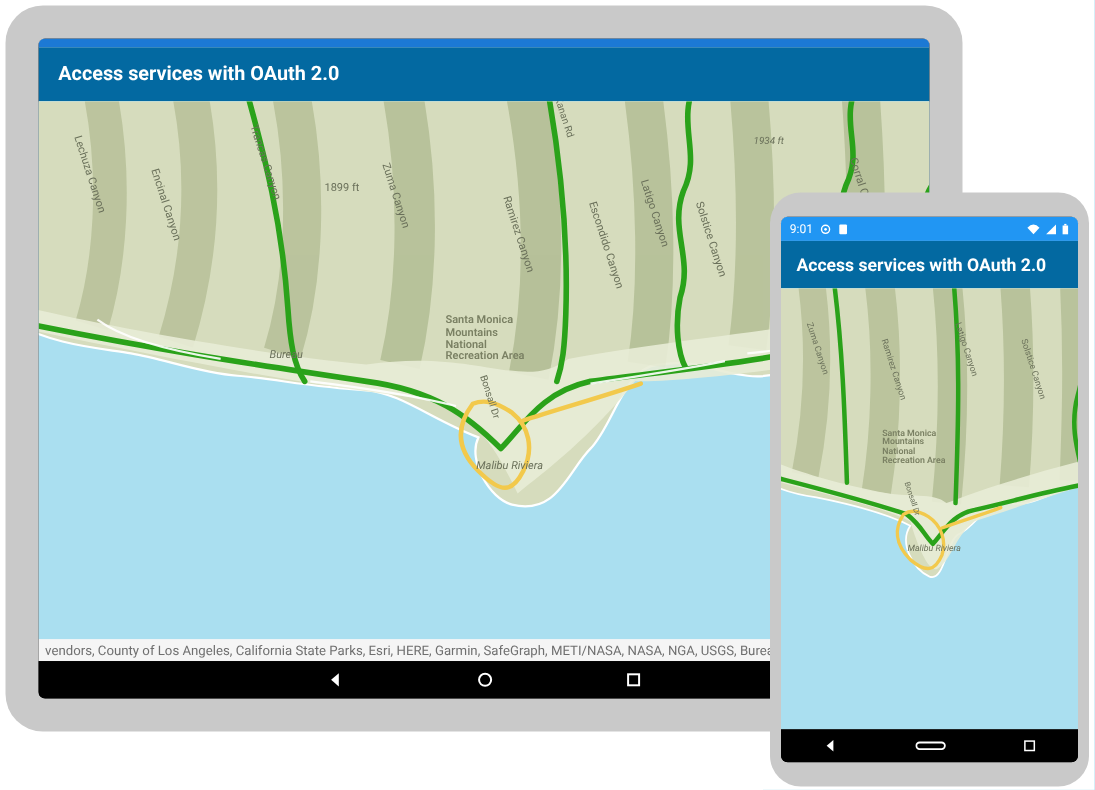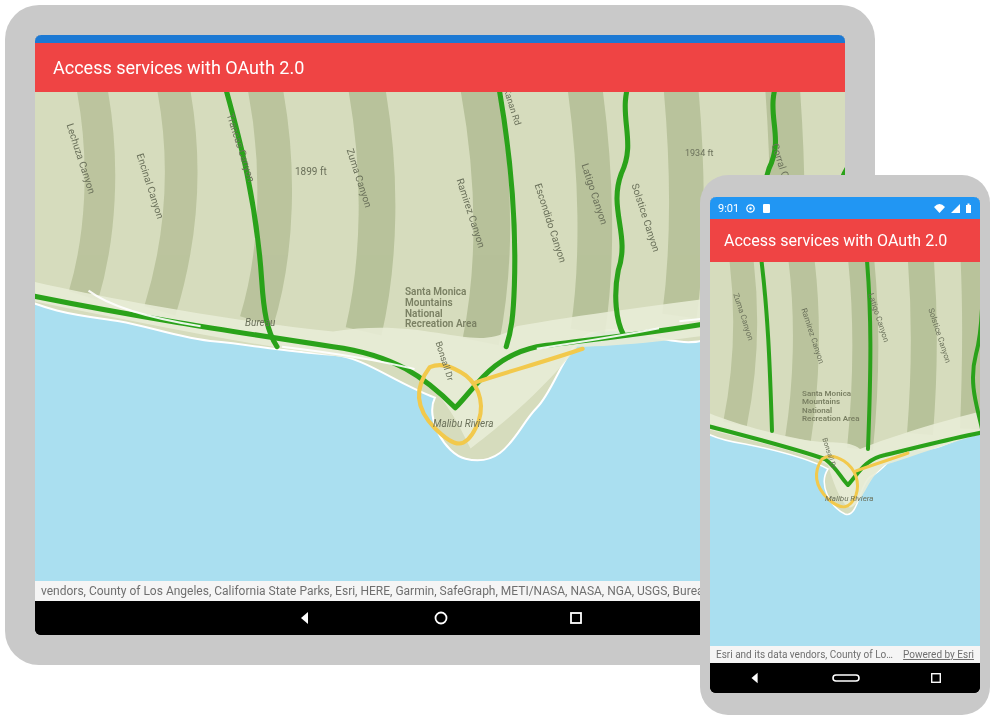--- a/index.html
+++ b/index.html
@@ -71,11 +71,11 @@
     align-items: center;
   }
   .app-bar {
-    background: #ef4444;
+    background: #0369a1;
     color: #fff;
     padding: 14px 18px;
     font-size: 18px;
-    font-weight: 400;
+    font-weight: 700;
   }
   .app-bar-phone {
     padding: 12px 14px;

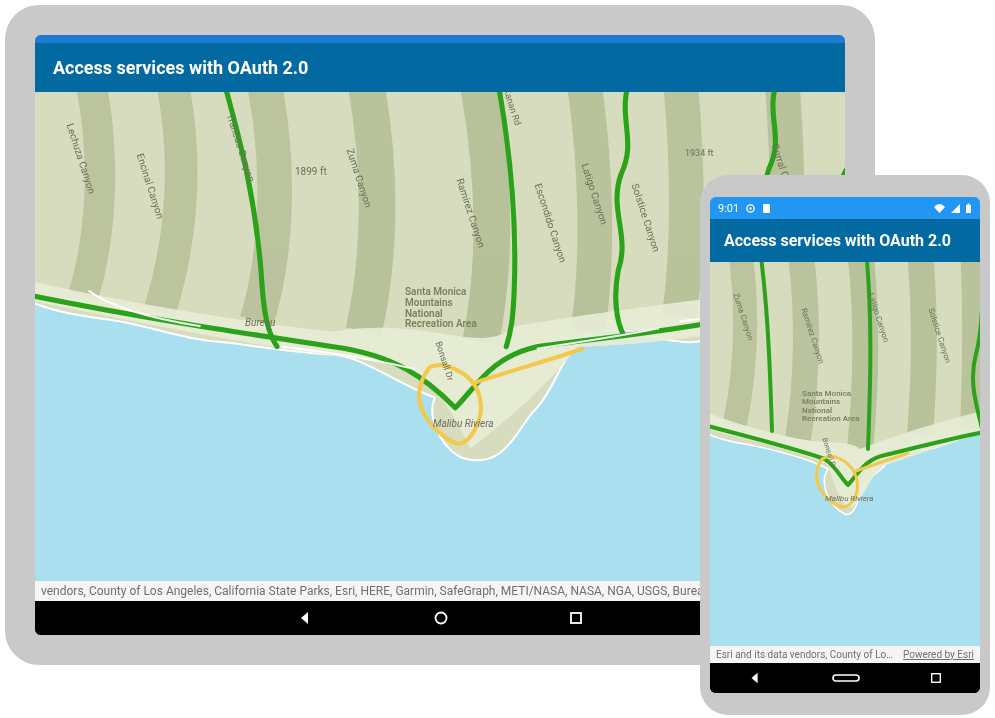--- a/index.html
+++ b/index.html
@@ -253,7 +253,7 @@
         <div class="map-label rot" style="left:408px; top:248px; font-size:9px;">Bonsall Dr</div>
         <div class="map-label rot" style="left:476px; top:-5px; font-size:9px;">Kanan Rd</div>
         <div class="map-label" style="left:260px; top:74px; font-size:10px;">1899 ft</div>
-        <div class="map-label" style="left:650px; top:56px; font-size:9px;">1934 ft</div>
+        <div class="map-label" style="left:650px; top:32px; font-size:9px;font-style:italic;">1934 ft</div>
       </div>
 
       <div class="attribution">

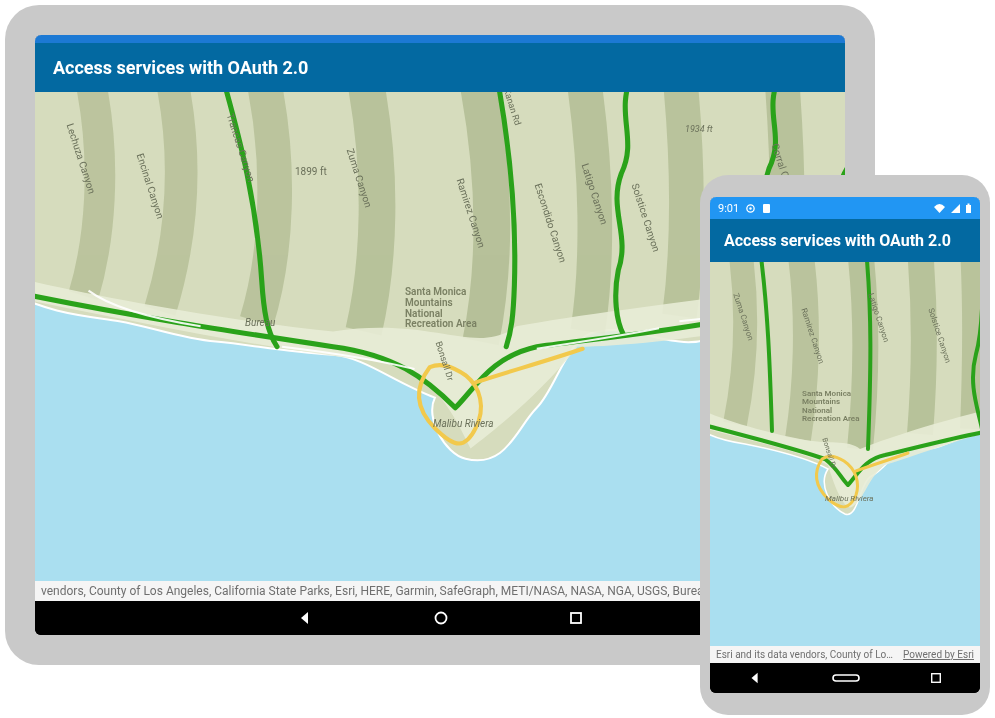--- a/index.html
+++ b/index.html
@@ -366,10 +366,6 @@
         <div class="map-label" style="left:115px; top:232px; font-style:italic; font-size:8px;">Malibu Riviera</div>
       </div>
 
-      <div class="attribution attribution-phone">
-        <span class="attr-left">Esri and its data vendors, County of Los…</span>
-        <span class="attr-right">Powered by Esri</span>
-      </div>
     </div>
 
     <div class="navbar navbar-phone">

